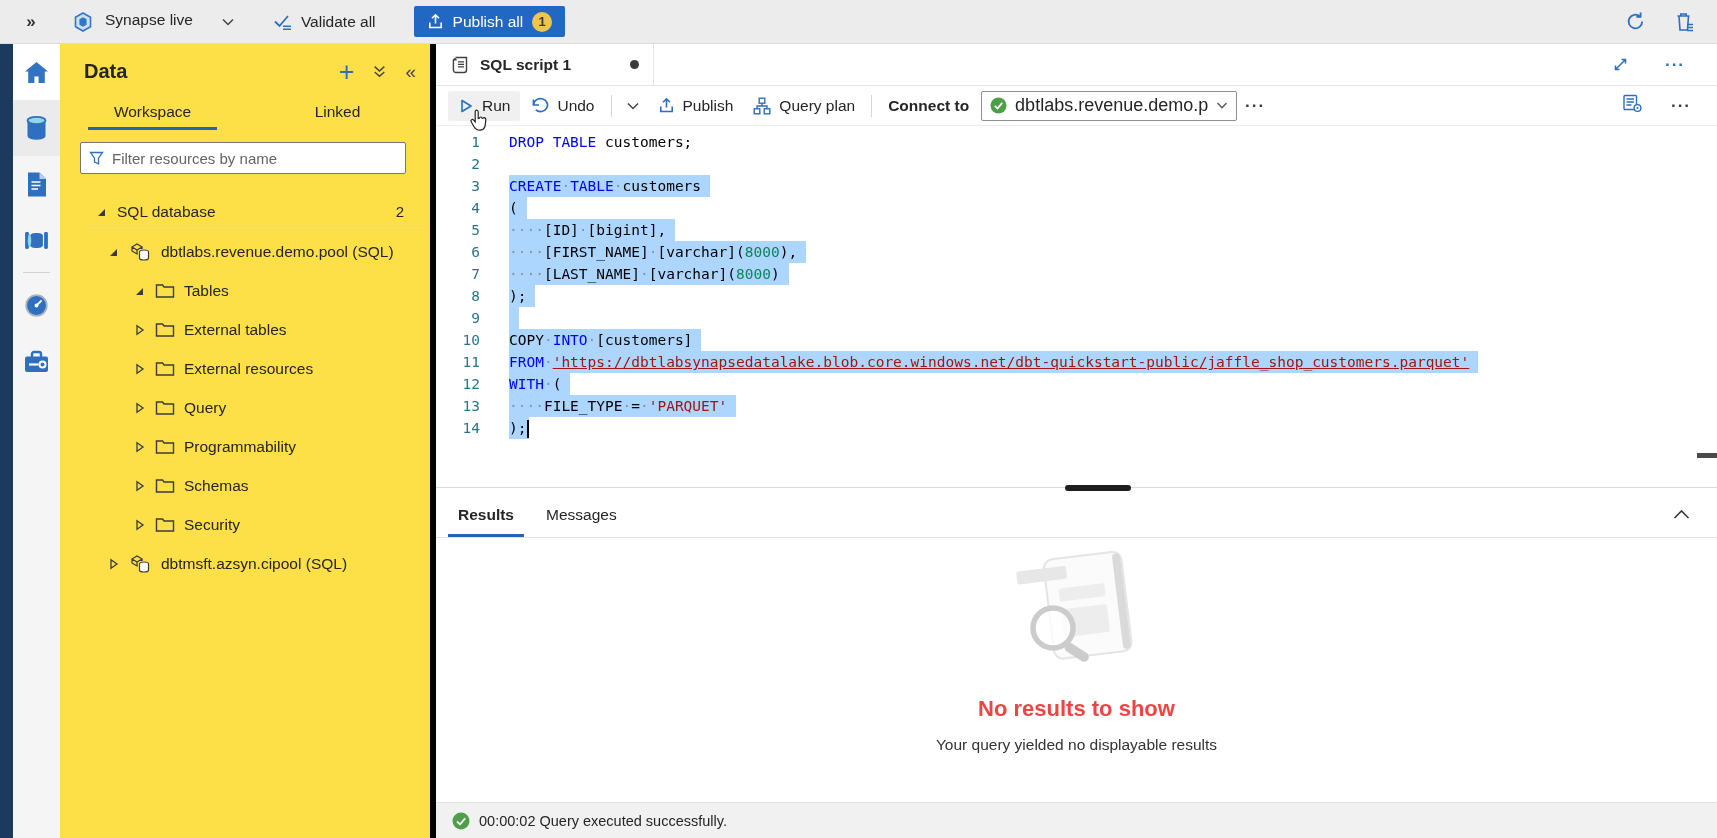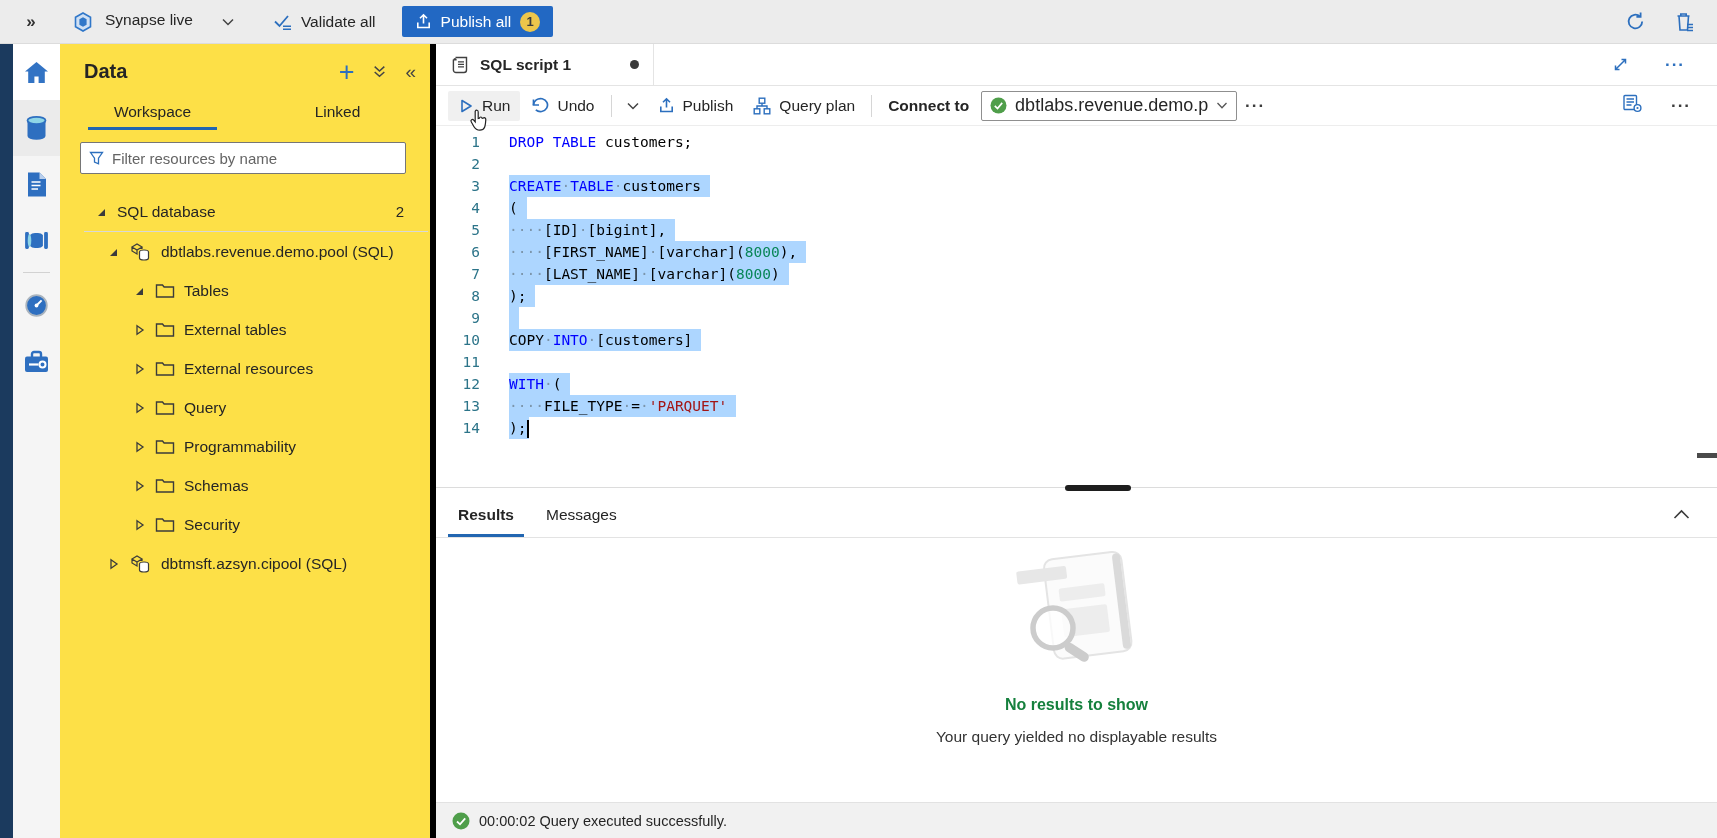--- a/index.html
+++ b/index.html
@@ -14,7 +14,7 @@
   .tb-mode-label { font-size:15.5px; color:#252525; }
   .tb-chev { margin:0 26px 0 18px; display:flex; cursor:pointer; }
   .tb-validate { display:flex; align-items:center; gap:8px; padding:0 12px; cursor:pointer; font-size:15.5px; }
-  .tb-publish { margin-left:14px; height:31px; border:none; border-radius:2px; background:#2268c3; color:#fff;
+  .tb-publish { margin-left:26px; height:31px; border:none; border-radius:2px; background:#2268c3; color:#fff;
                 display:flex; align-items:center; gap:9px; padding:0 13px; font-size:15.5px; cursor:pointer;
                 font-family:"Liberation Sans",sans-serif; }
   .tb-badge { width:20px; height:20px; border-radius:50%; background:#edc64b; color:#3b3b3b; font-size:13px;

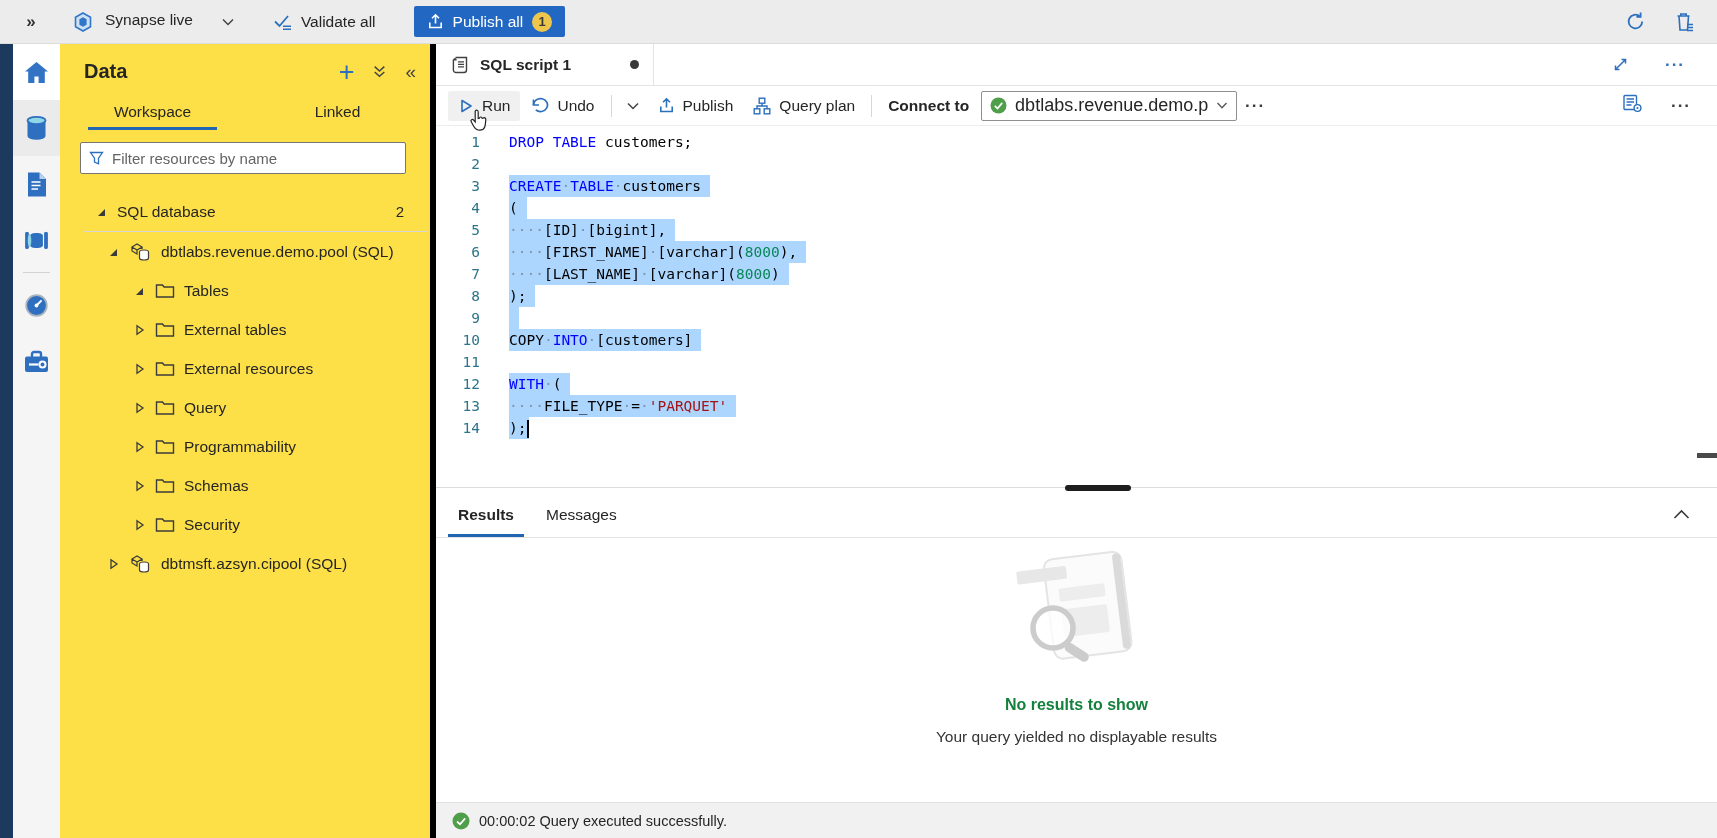--- a/index.html
+++ b/index.html
@@ -516,7 +516,7 @@
             <div class="code-line"><span class="ln">8</span><span class="lc sel"><span class="tk-pl">);</span></span></div>
             <div class="code-line"><span class="ln">9</span><span class="lc sel empty"></span></div>
             <div class="code-line"><span class="ln">10</span><span class="lc sel"><span class="tk-pl">COPY</span><span class="tk-ws">·</span><span class="tk-kw">INTO</span><span class="tk-ws">·</span><span class="tk-pl">[customers]</span></span></div>
-            <div class="code-line"><span class="ln">11</span></div>
+            <div class="code-line"><span class="ln">11</span><span class="lc sel"><span class="tk-kw">FROM</span><span class="tk-ws">·</span><span class="tk-str tk-link">'https://dbtlabsynapsedatalake.blob.core.windows.net/dbt-quickstart-public/jaffle_shop_customers.parquet'</span></span></div>
             <div class="code-line"><span class="ln">12</span><span class="lc sel"><span class="tk-kw">WITH</span><span class="tk-ws">·</span><span class="tk-pl">(</span></span></div>
             <div class="code-line"><span class="ln">13</span><span class="lc sel"><span class="tk-ws">····</span><span class="tk-pl">FILE_TYPE</span><span class="tk-ws">·</span><span class="tk-pl">=</span><span class="tk-ws">·</span><span class="tk-str">'PARQUET'</span></span></div>
             <div class="code-line"><span class="ln">14</span><span class="lc sel nopad"><span class="tk-pl">);</span><span class="caret"></span></span></div>

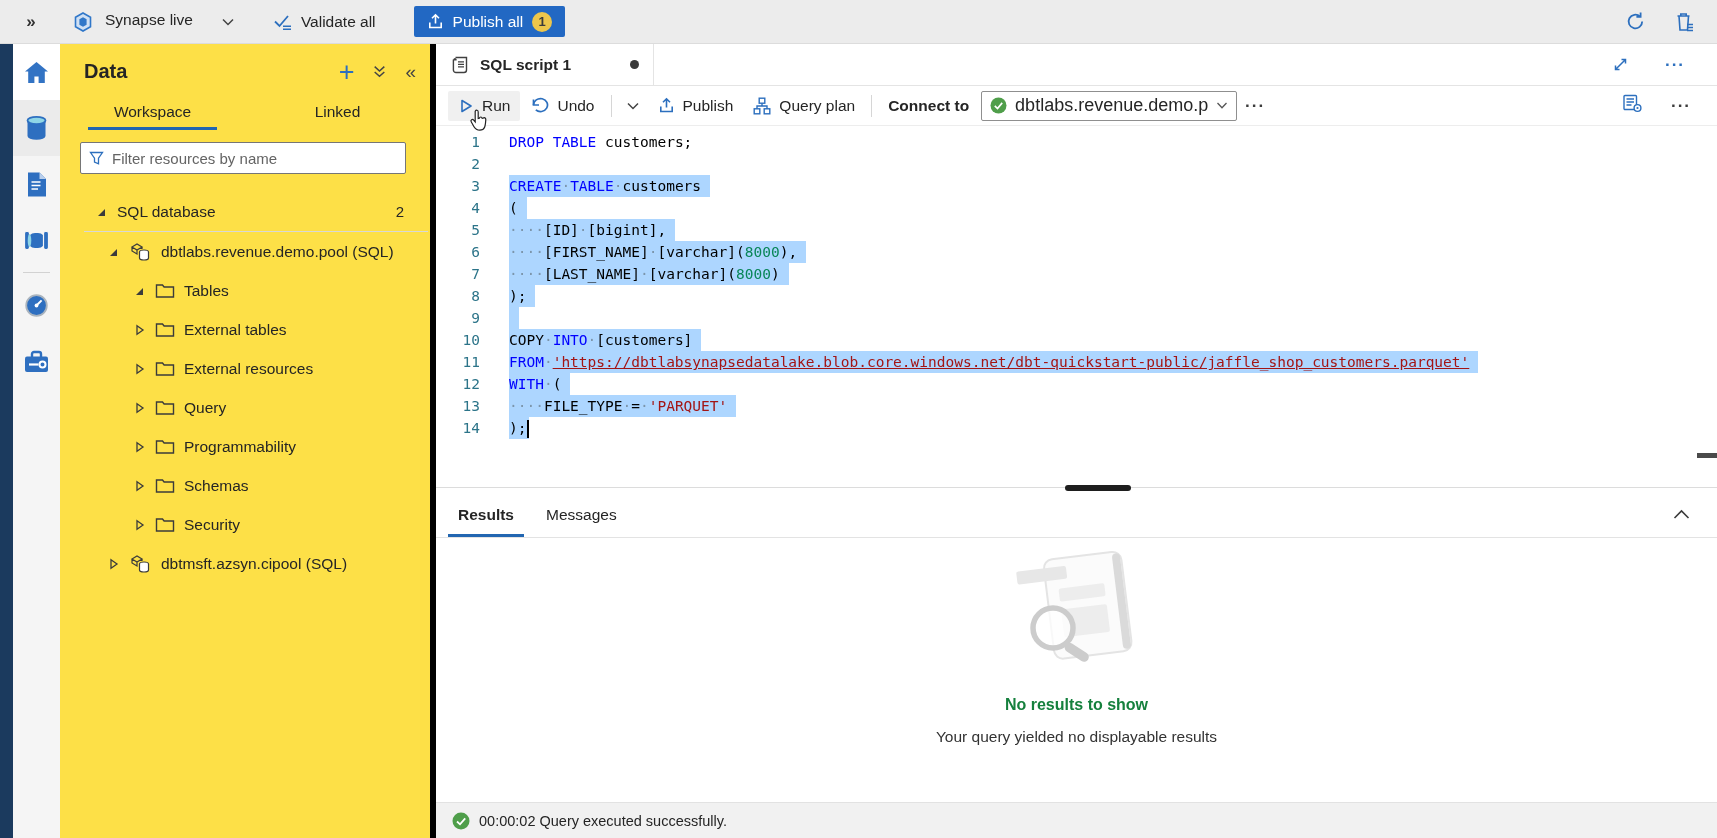--- a/index.html
+++ b/index.html
@@ -108,7 +108,7 @@
   .res-tab.active::after { content:""; position:absolute; left:6px; right:6px; bottom:0; height:3px; background:#2266b1; }
   .res-collapse { margin-left:auto; display:flex; align-items:center; padding-right:26px; cursor:pointer; }
   .results-body { flex:1; display:flex; flex-direction:column; align-items:center; justify-content:flex-start; padding-top:10px; }
-  .empty-title { margin-top:16px; font-size:16px; font-weight:bold; color:#15803d; }
+  .empty-title { margin-top:16px; font-size:22px; font-weight:bold; color:#ef4444; }
   .empty-subtitle { margin-top:14px; font-size:15.5px; color:#333; }
 
   

